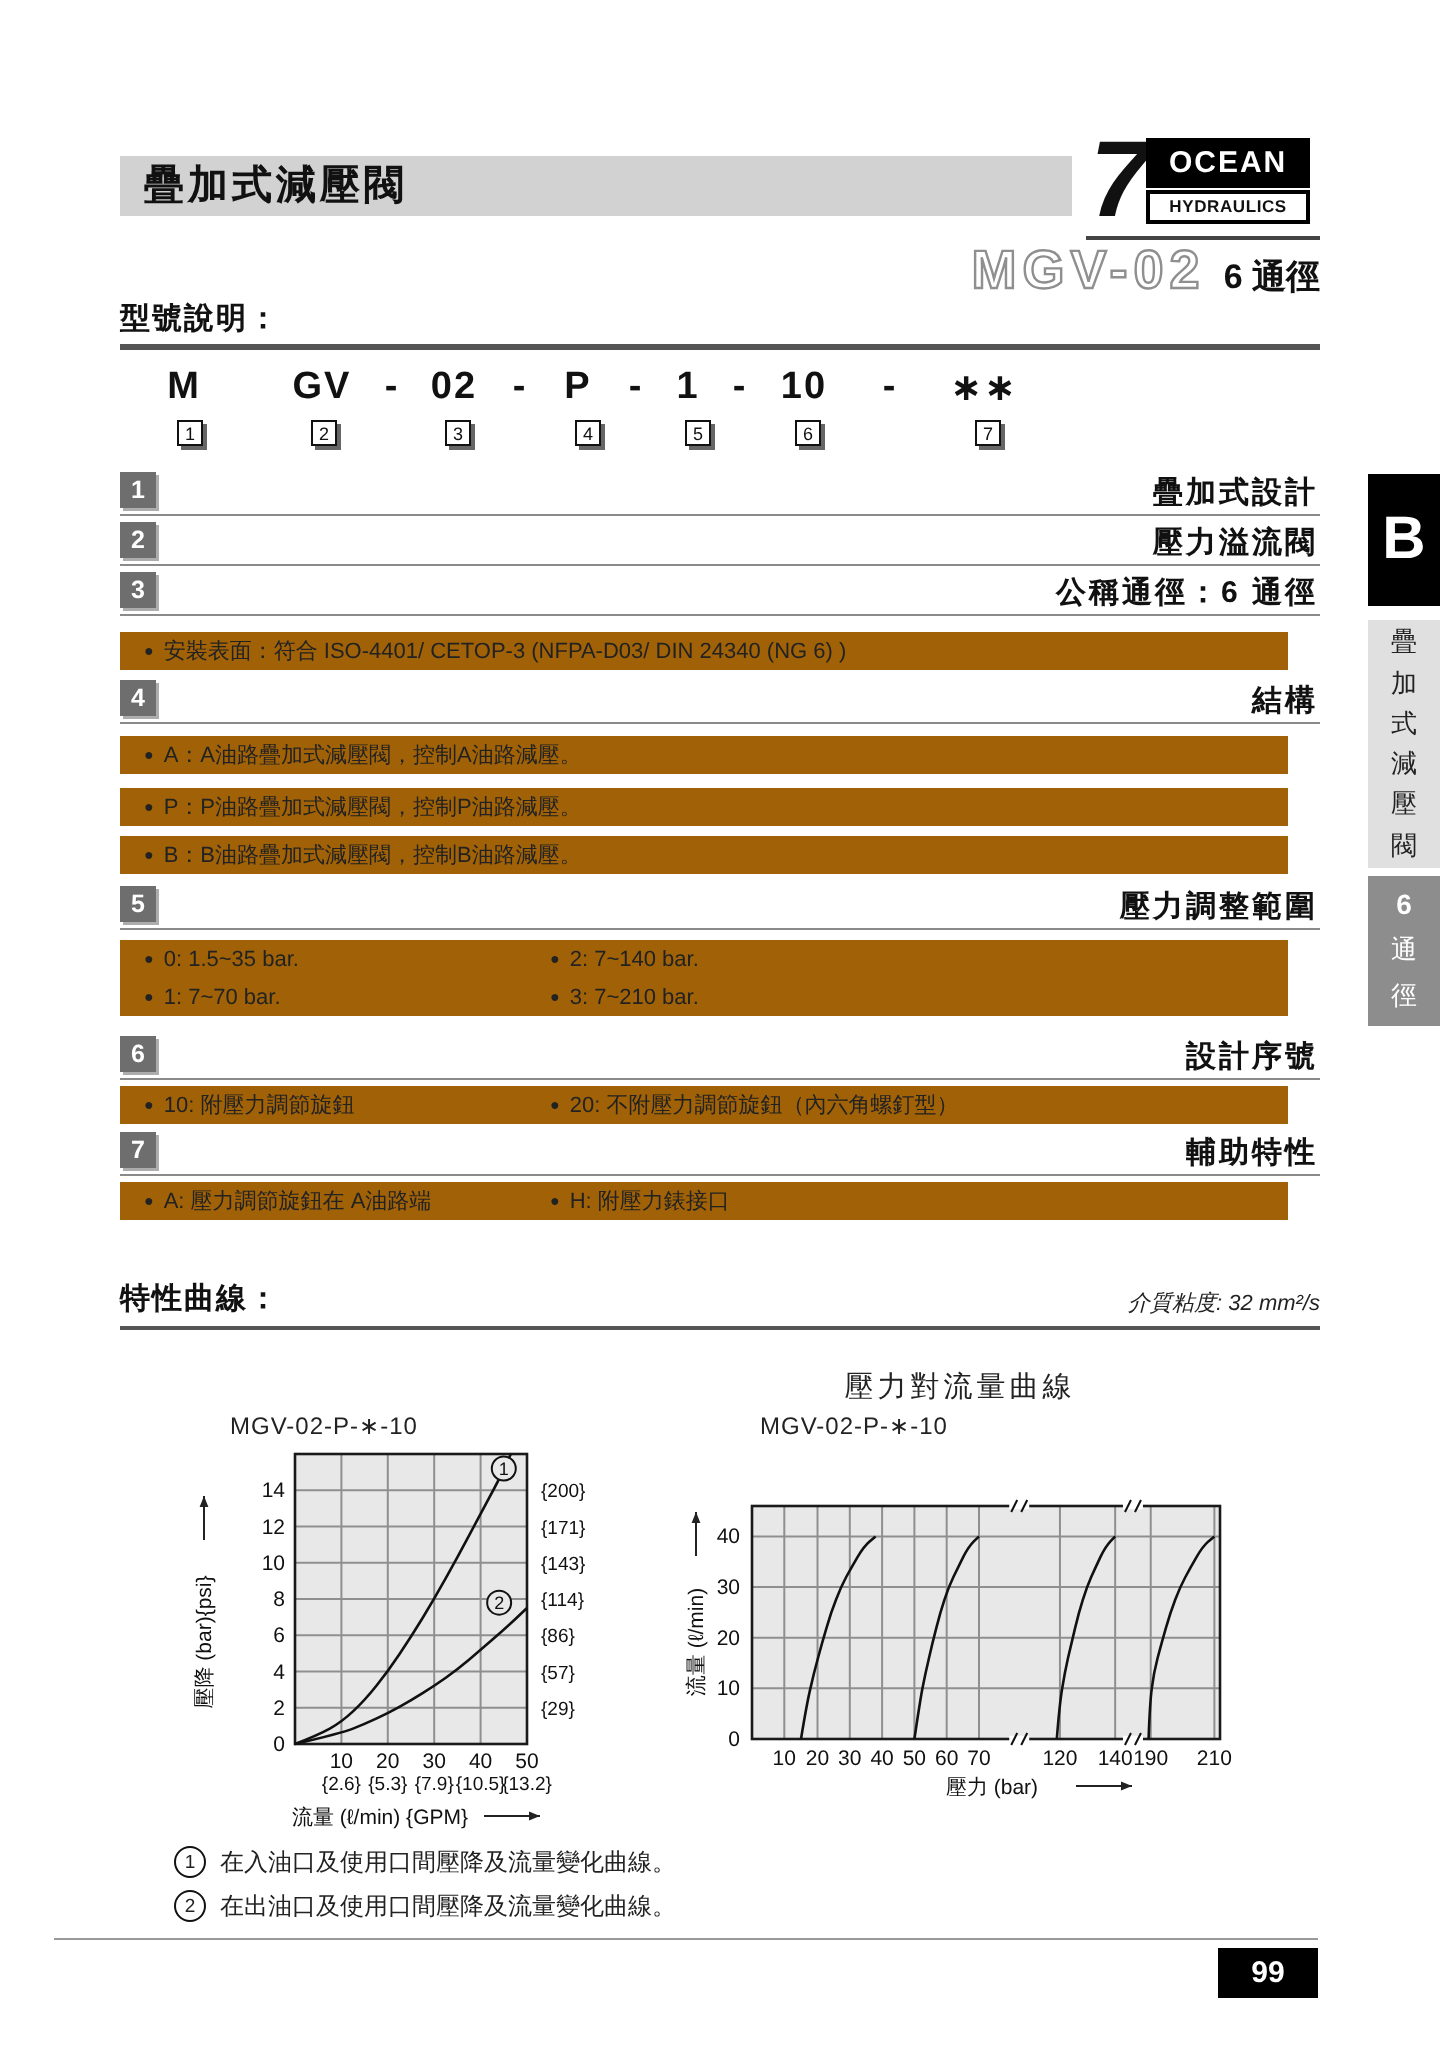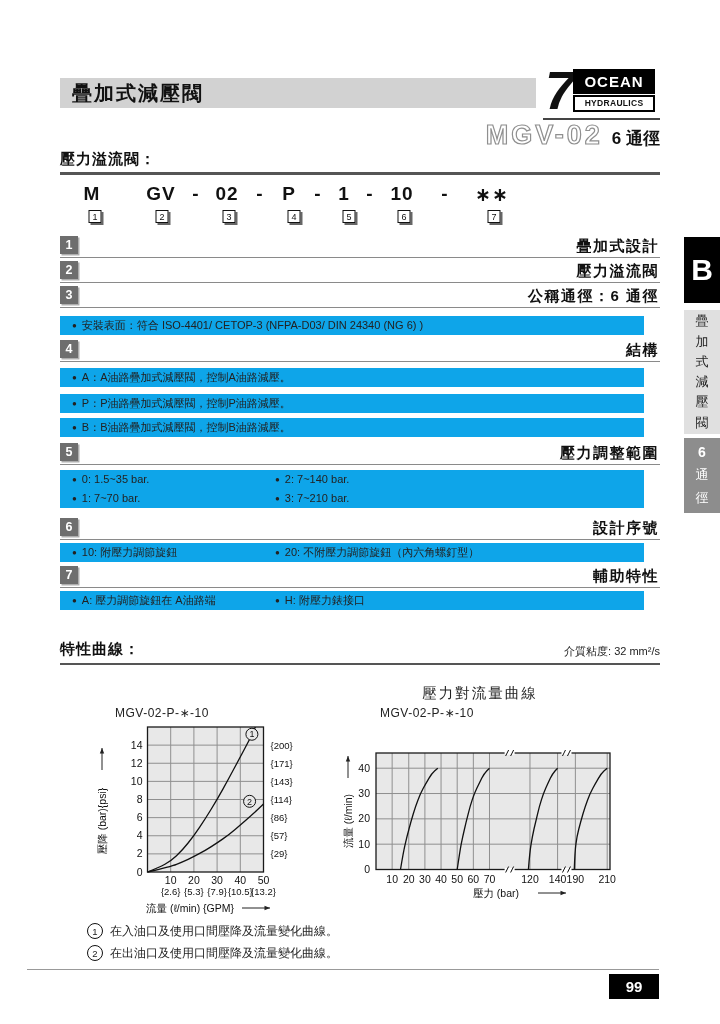--- a/index.html
+++ b/index.html
@@ -94,7 +94,7 @@
     <span class="model-size">6 通徑</span>
   </div>
 
-  <div class="abs model-label">壓力溢流閥：</div>
+  <div class="abs model-label">型號說明：</div>
   <div class="abs rule-1"></div>
 
   <div class="abs model-code" id="model-code">

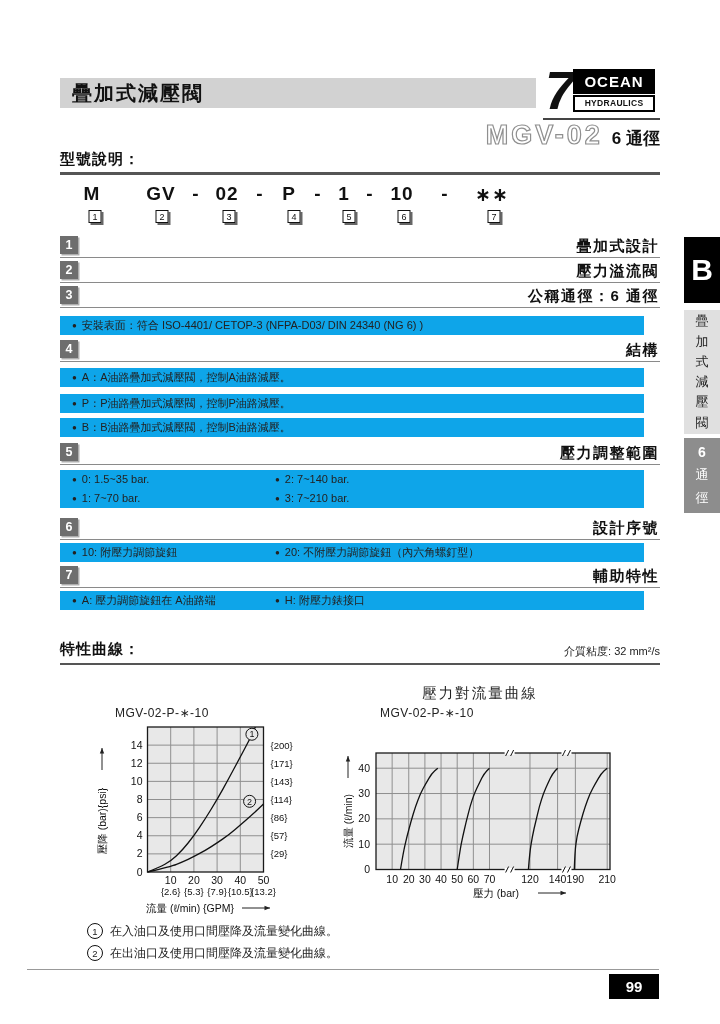--- a/index.html
+++ b/index.html
@@ -41,7 +41,7 @@
   .sec-num{position:absolute;left:0;top:0;width:18px;height:18px;background:#6e6e6e;color:#fff;
            font-size:12.5px;font-weight:bold;text-align:center;line-height:18px;box-shadow:1.5px 1.5px 0 #adadad;}
   .sec-title{position:absolute;right:1px;top:1px;font-size:15px;font-weight:bold;letter-spacing:1.5px;}
-  .stripe{background:#0ea5e9;width:584px;}
+  .stripe{background:#a16207;width:584px;}
   .stripe-row{position:relative;height:19px;font-size:11px;line-height:19px;}
   .stripe-cell{position:absolute;top:0;white-space:nowrap;color:#222;}
   .stripe-cell .bullet{font-size:8px;margin-right:5px;vertical-align:1px;}

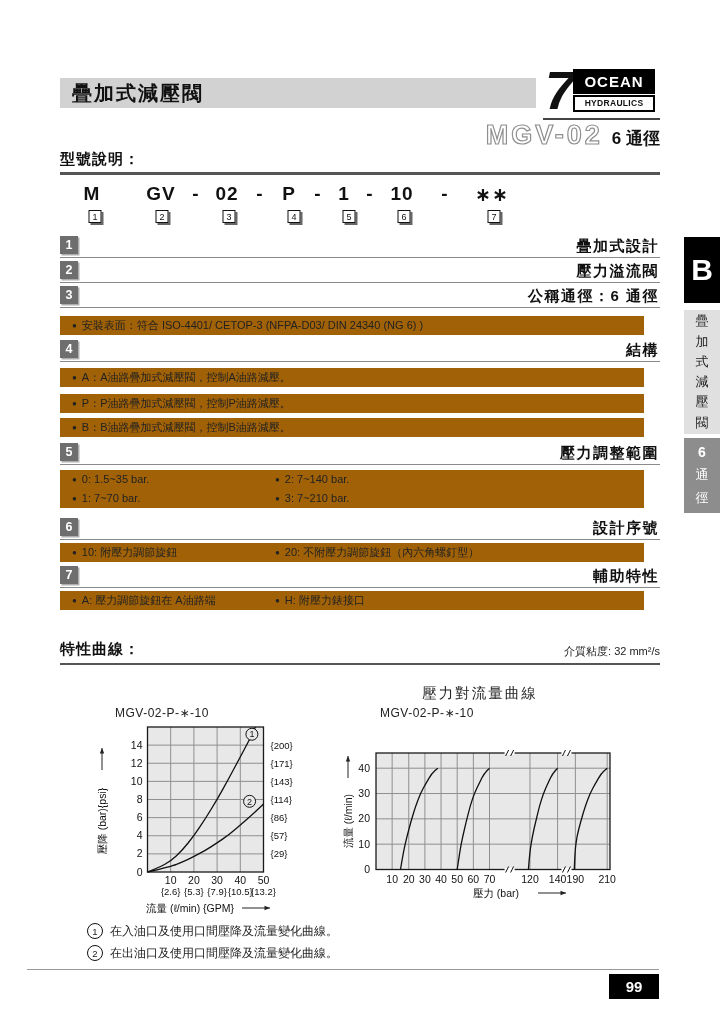--- a/index.html
+++ b/index.html
@@ -48,7 +48,7 @@
 
   
   .curves-heading{left:60px;top:640px;font-size:15px;font-weight:bold;letter-spacing:1px;}
-  .viscosity{top:644px;right:60px;font-size:11px;color:#222;}
+  .viscosity{top:644px;right:60px;font-size:11px;color:#222;font-style:italic;}
   .rule-2{left:60px;top:663px;width:600px;height:2px;background:#555;}
   .chart-title{font-size:14.5px;text-align:center;letter-spacing:2px;color:#222;}
   .chart-subtitle{font-size:12px;text-align:left;color:#222;letter-spacing:0.5px;}

